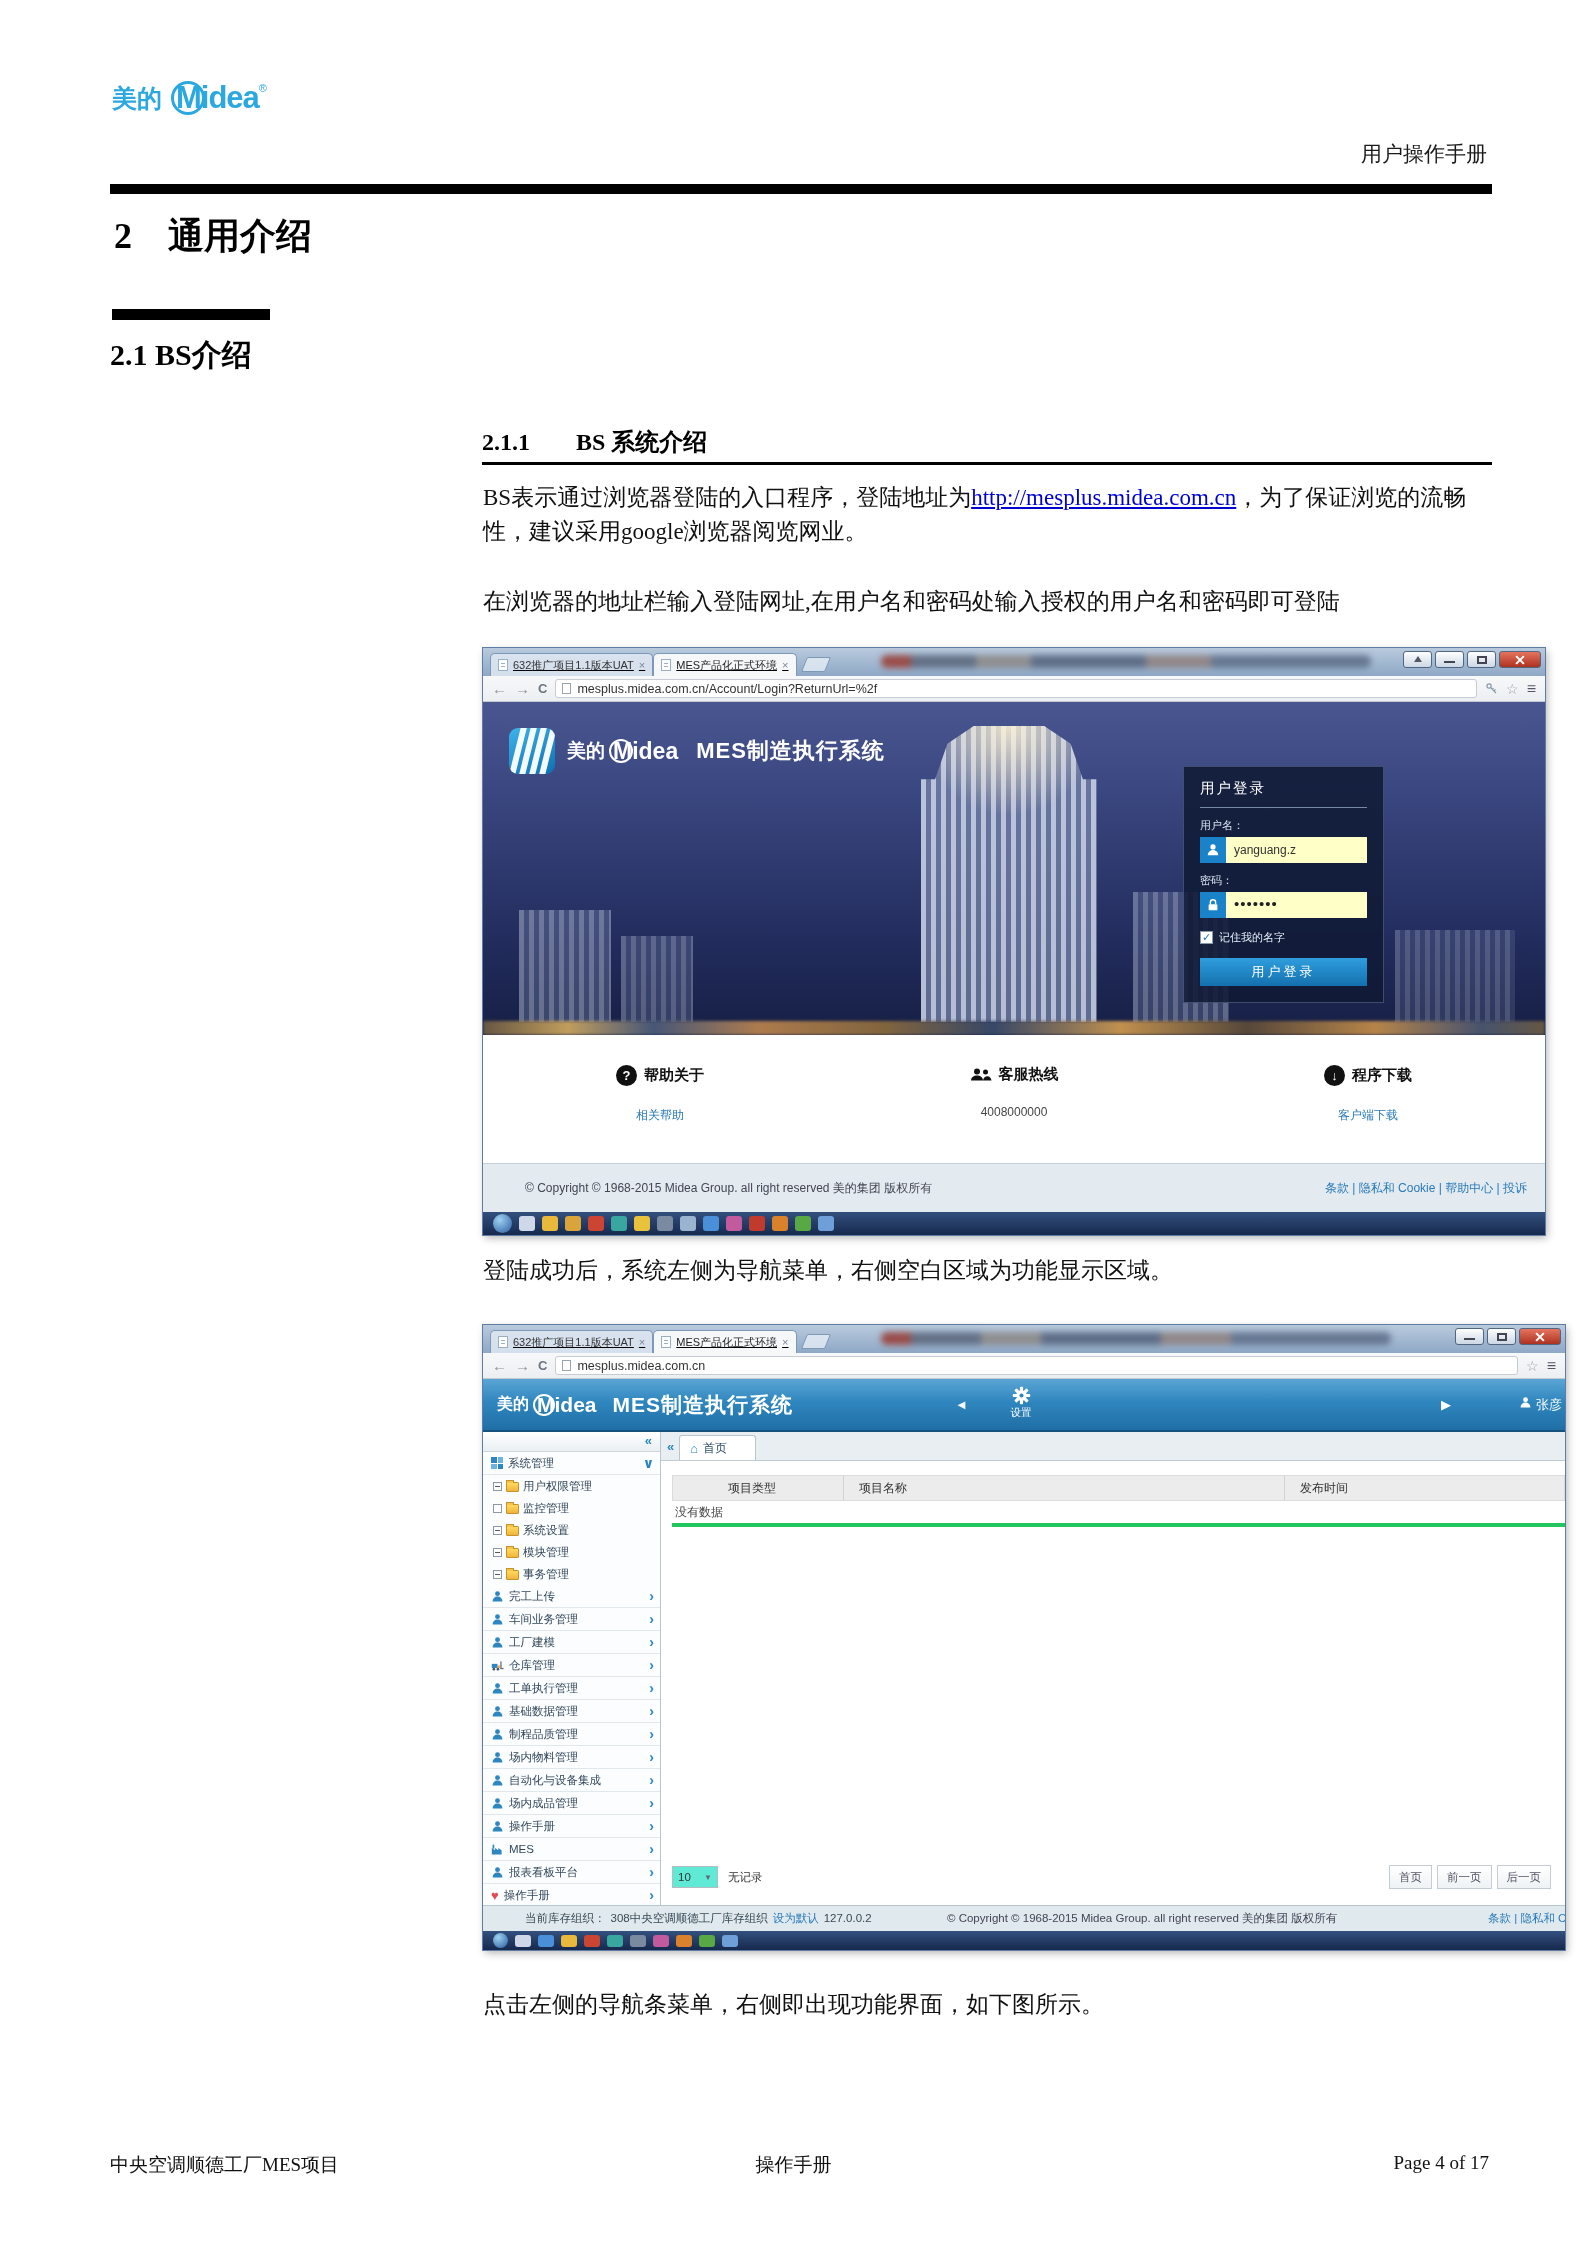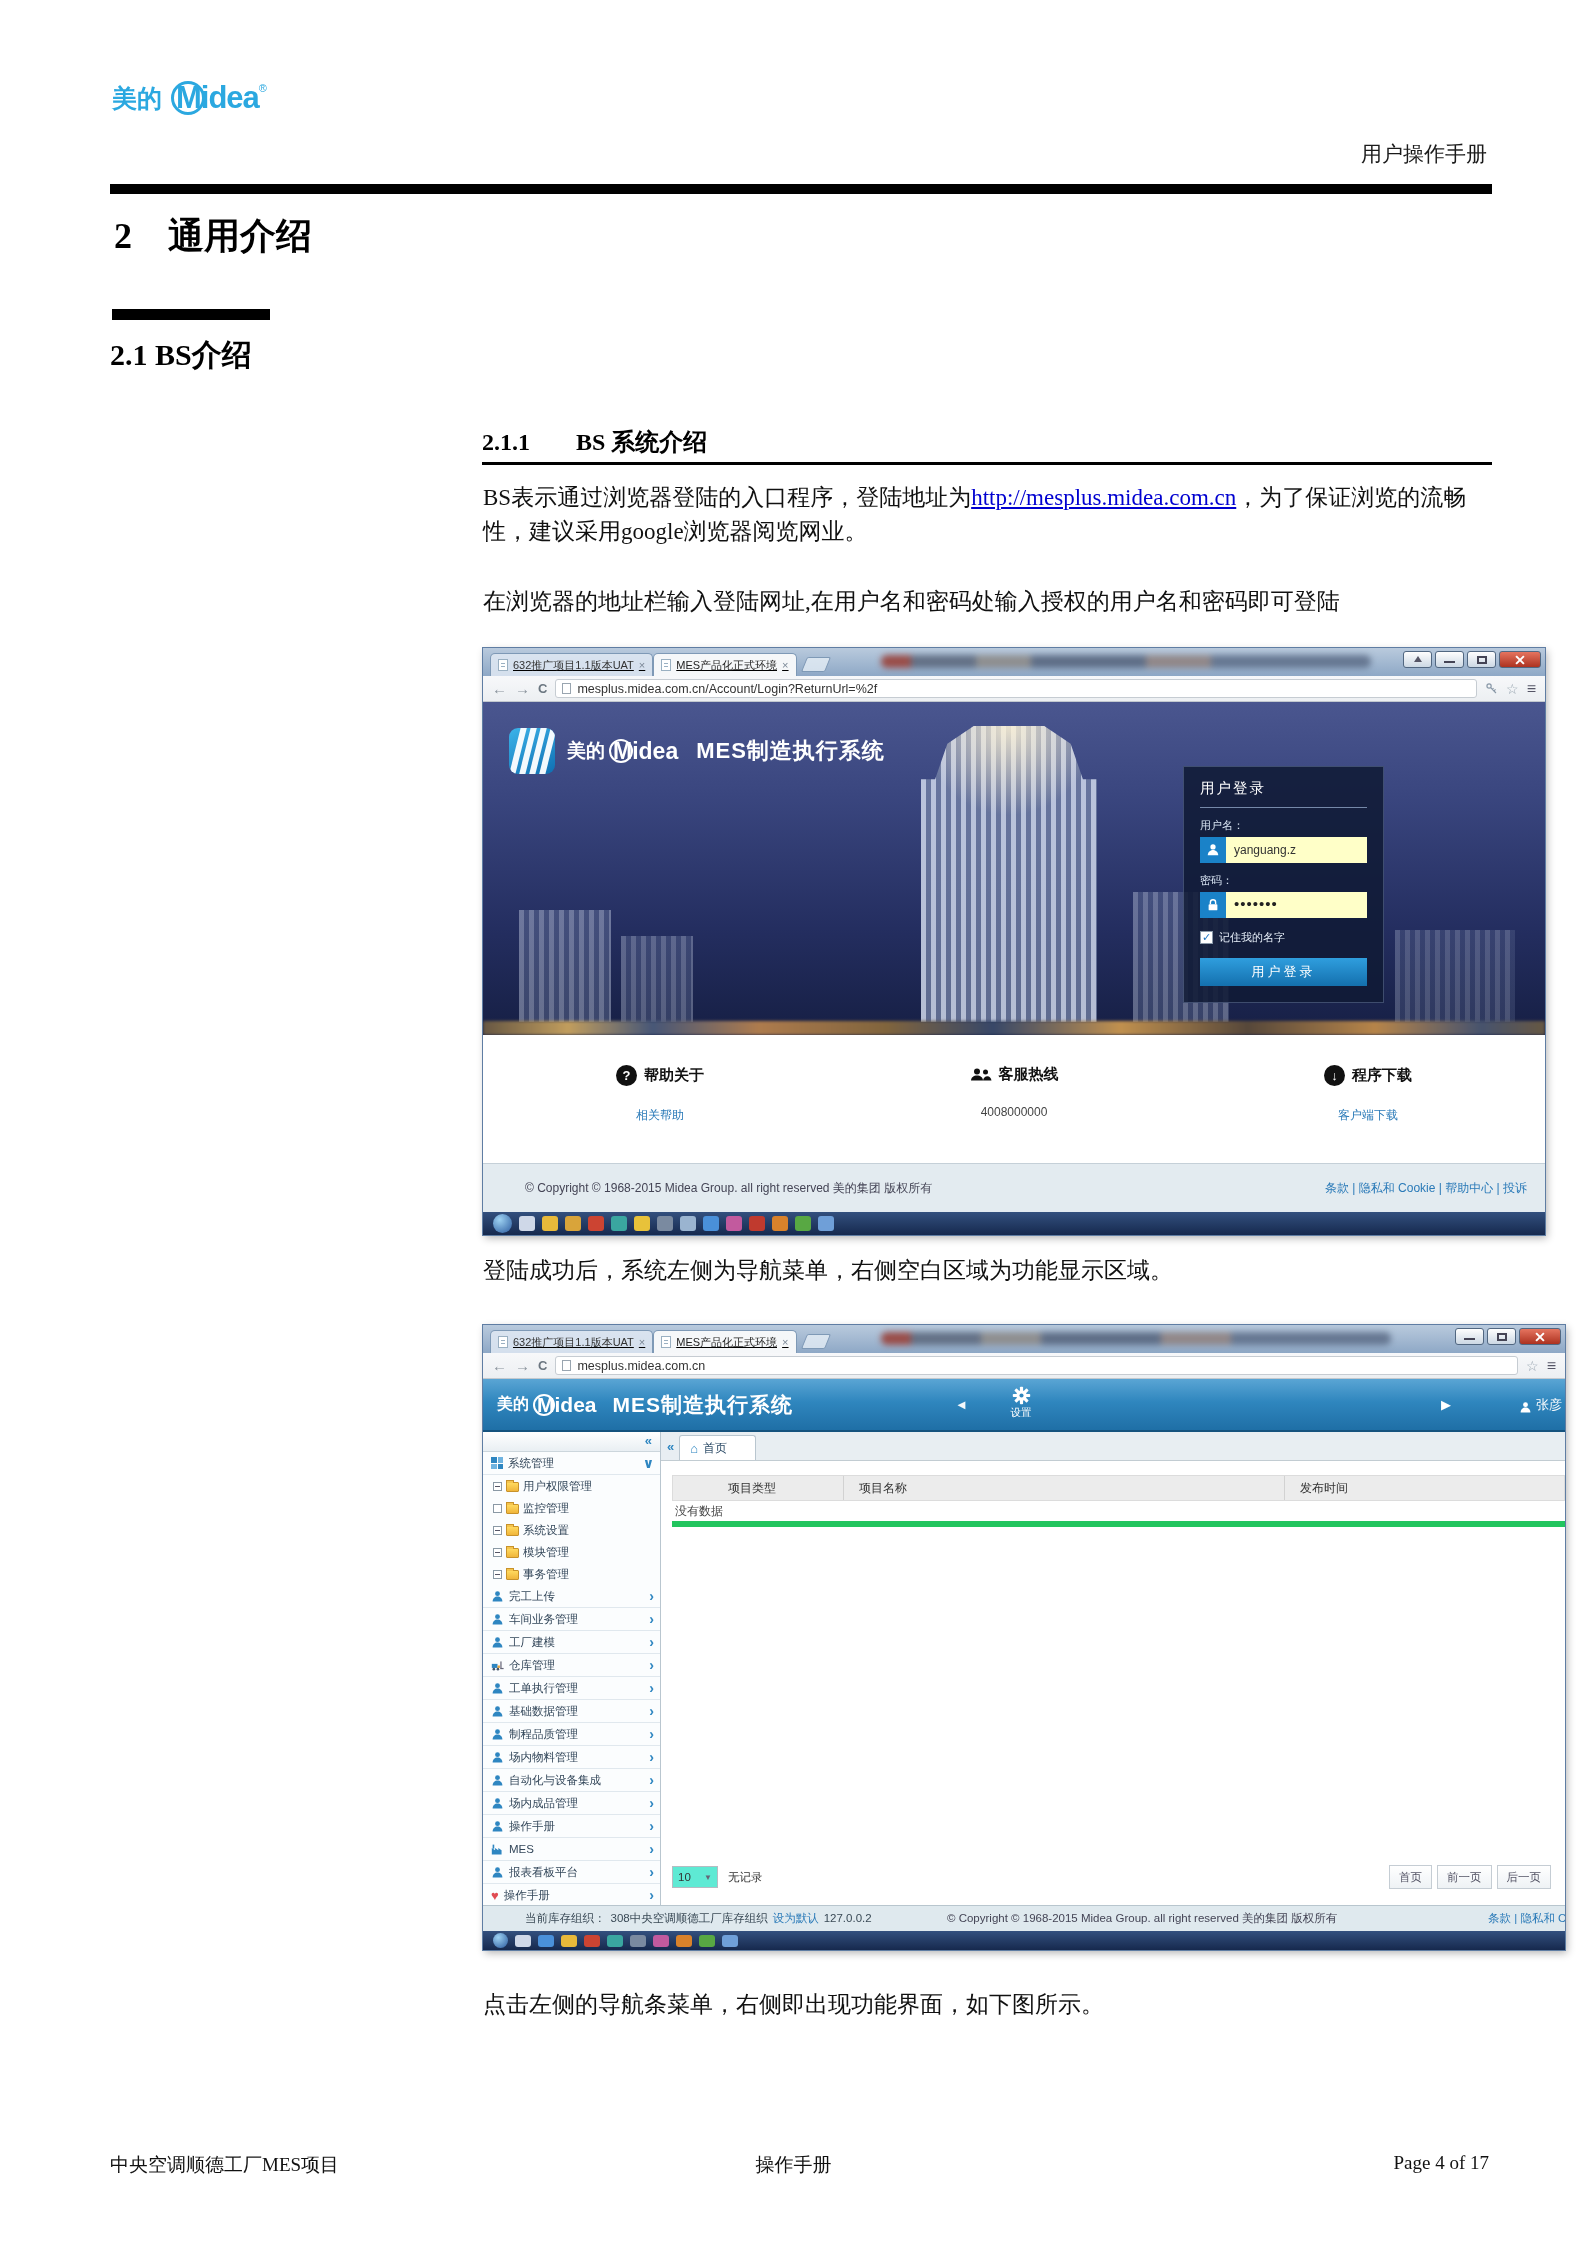--- a/index.html
+++ b/index.html
@@ -115,7 +115,7 @@
   .gear-svg{width:19px;height:19px;display:block;margin:0 auto;}
   .mh-set-label{font-size:10.5px;display:block;margin-top:1px;}
   .mh-navright{position:absolute;left:958px;top:18px;font-size:13px;cursor:pointer;}
-  .mh-user{position:absolute;left:1036px;top:17px;display:flex;gap:4px;font-size:13px;align-items:flex-end;white-space:nowrap;cursor:pointer;}
+  .mh-user{position:absolute;left:1036px;top:17px;display:flex;gap:4px;font-size:13px;align-items:flex-start;white-space:nowrap;cursor:pointer;}
   .mes-body{display:flex;height:473px;background:#eef2f5;}
   .sidebar{width:178px;background:#f8fbfd;border-right:1px solid #b9c6cf;overflow:hidden;flex:none;}
   .sb-head{height:20px;background:linear-gradient(#ffffff,#e9eff3);border-bottom:1px solid #ccd6dc;text-align:right;padding:1px 8px 0 0;color:#2e86c1;font-size:13px;font-weight:bold;}

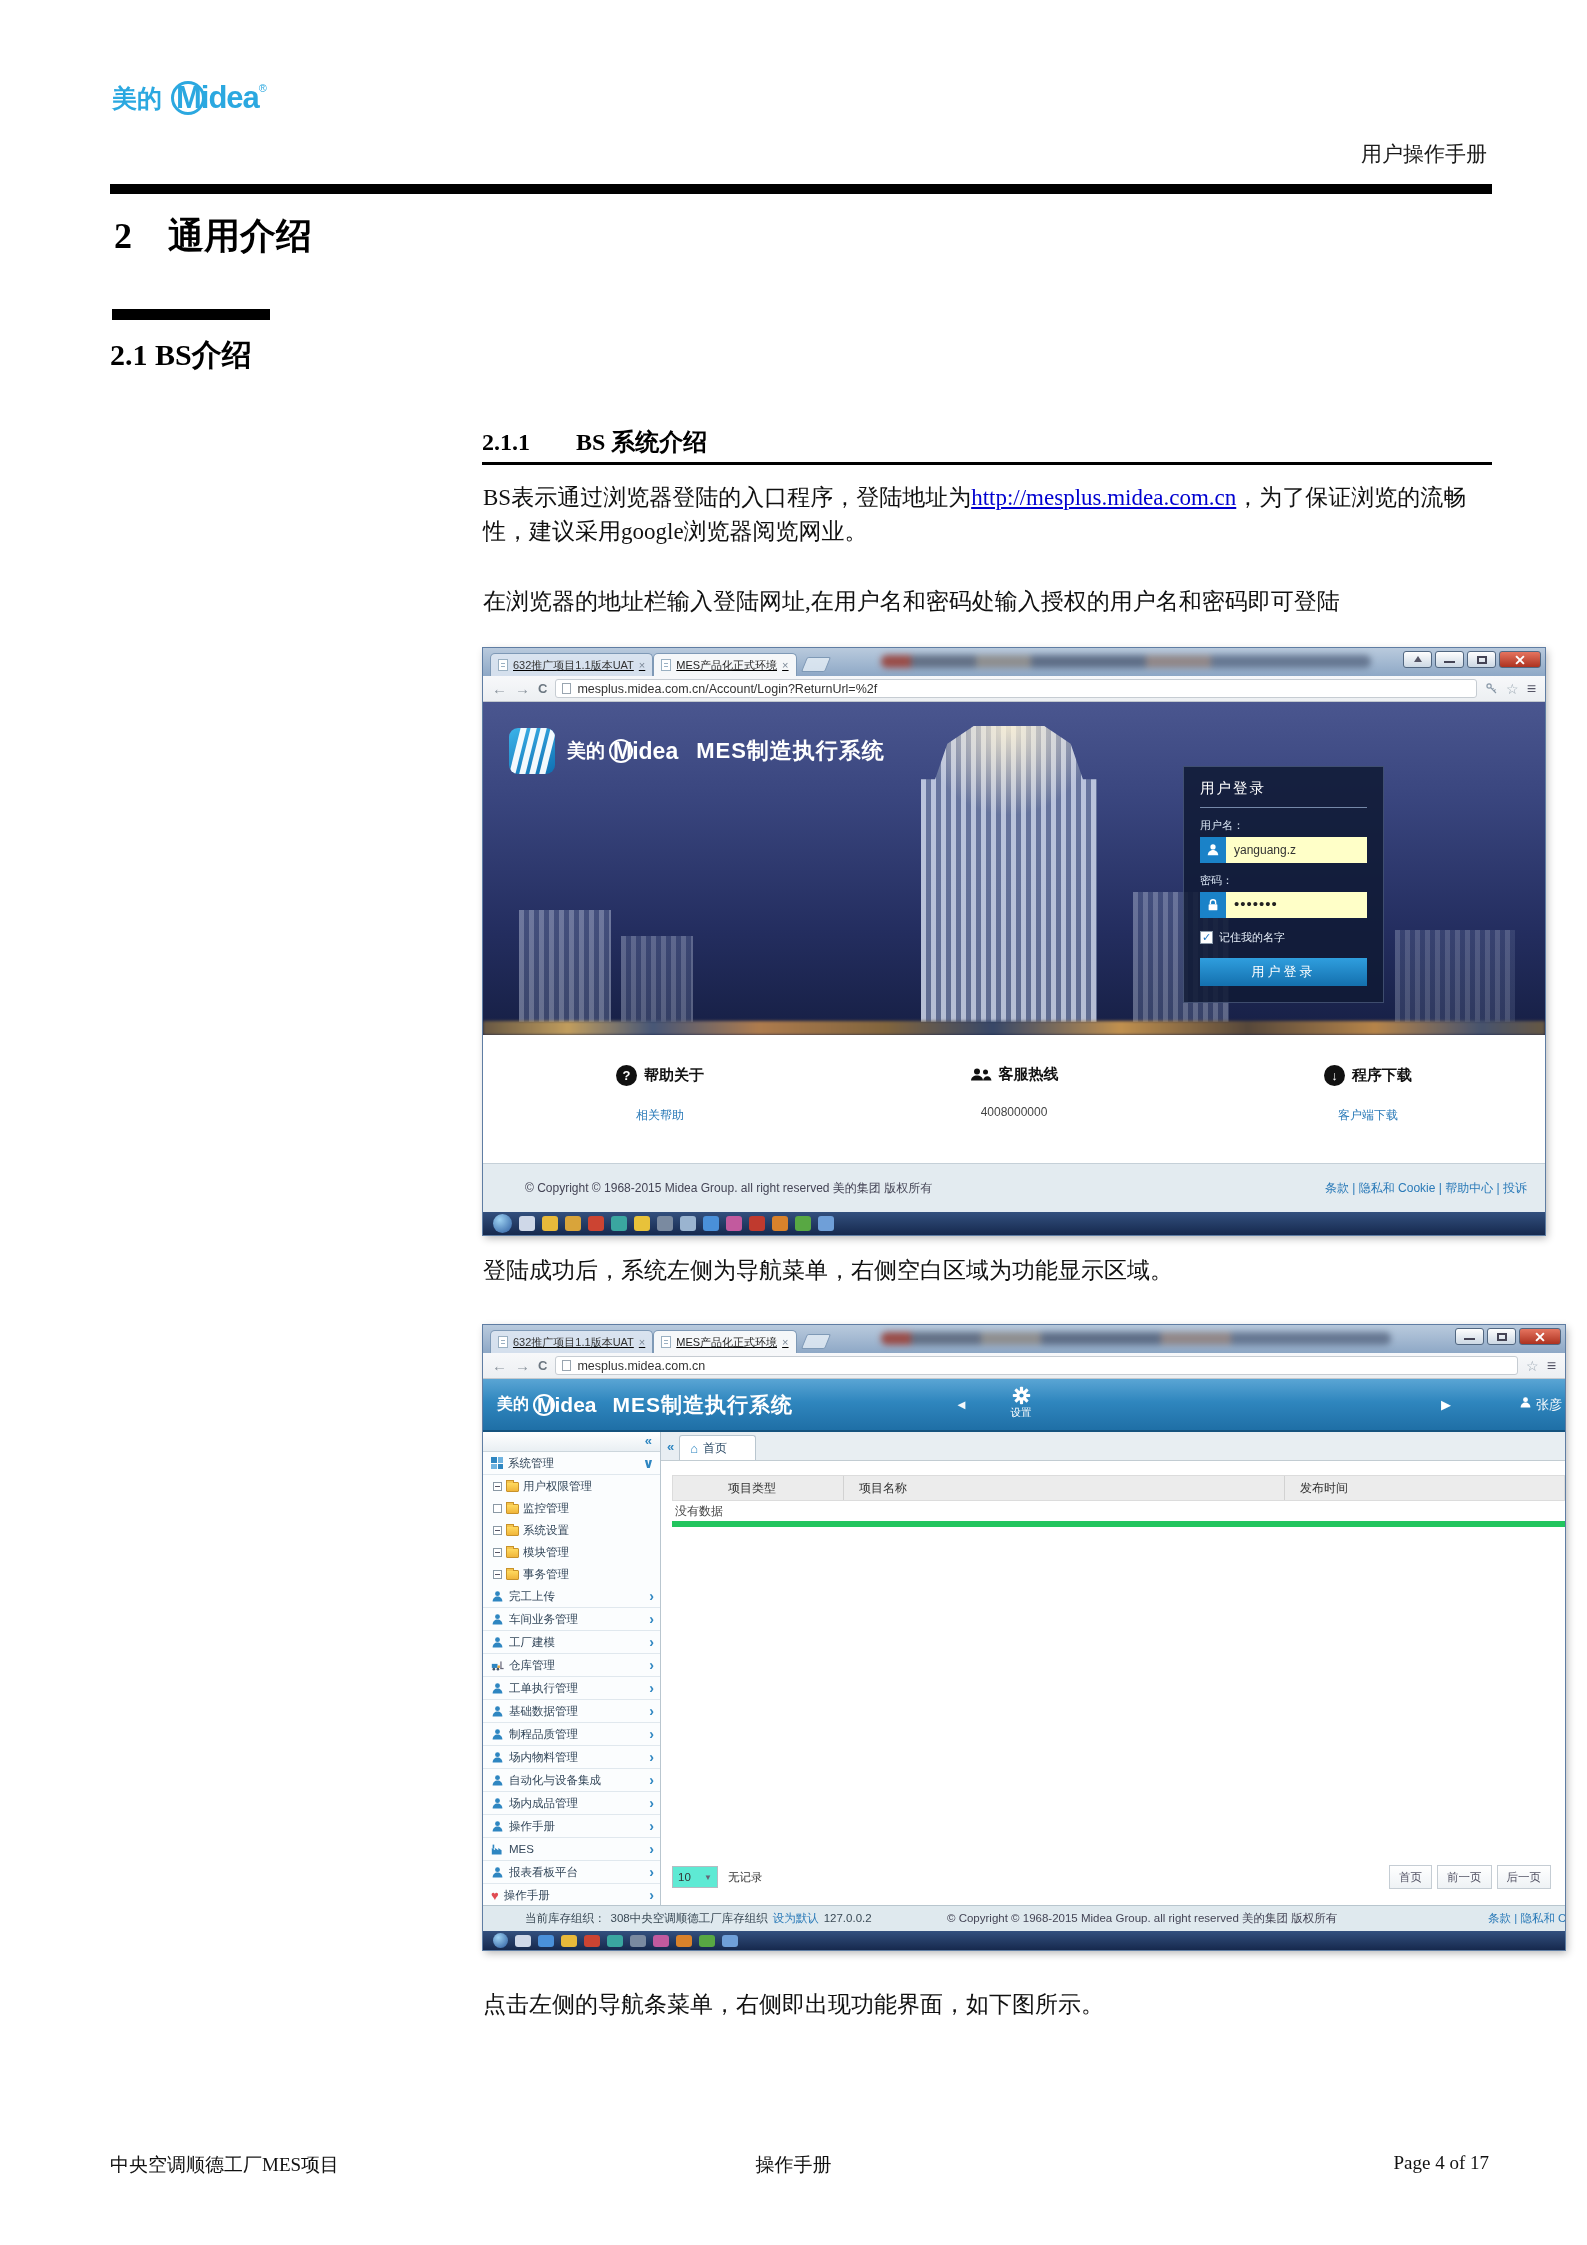--- a/index.html
+++ b/index.html
@@ -142,7 +142,7 @@
   .th1{width:170px;padding-left:55px;}
   .th2{flex:1;padding-left:15px;border-left:1px solid #d2d2d2;}
   .th3{width:280px;padding-left:15px;border-left:1px solid #d2d2d2;}
-  .trow{height:26px;border-bottom:6px solid #22c55e;display:flex;align-items:center;padding-left:3px;font-size:12px;color:#444;}
+  .trow{height:26px;border-bottom:4px solid #22c55e;display:flex;align-items:center;padding-left:3px;font-size:12px;color:#444;}
   .pager{position:absolute;bottom:16px;left:11px;right:14px;display:flex;align-items:center;gap:10px;}
   .psize{width:46px;height:22px;border:1px solid #b5bcc2;background:#5eead4;display:flex;align-items:center;justify-content:space-between;padding:0 5px;font-size:11.5px;color:#333;cursor:pointer;}
   .psel-arrow{font-size:8px;color:#667;}

